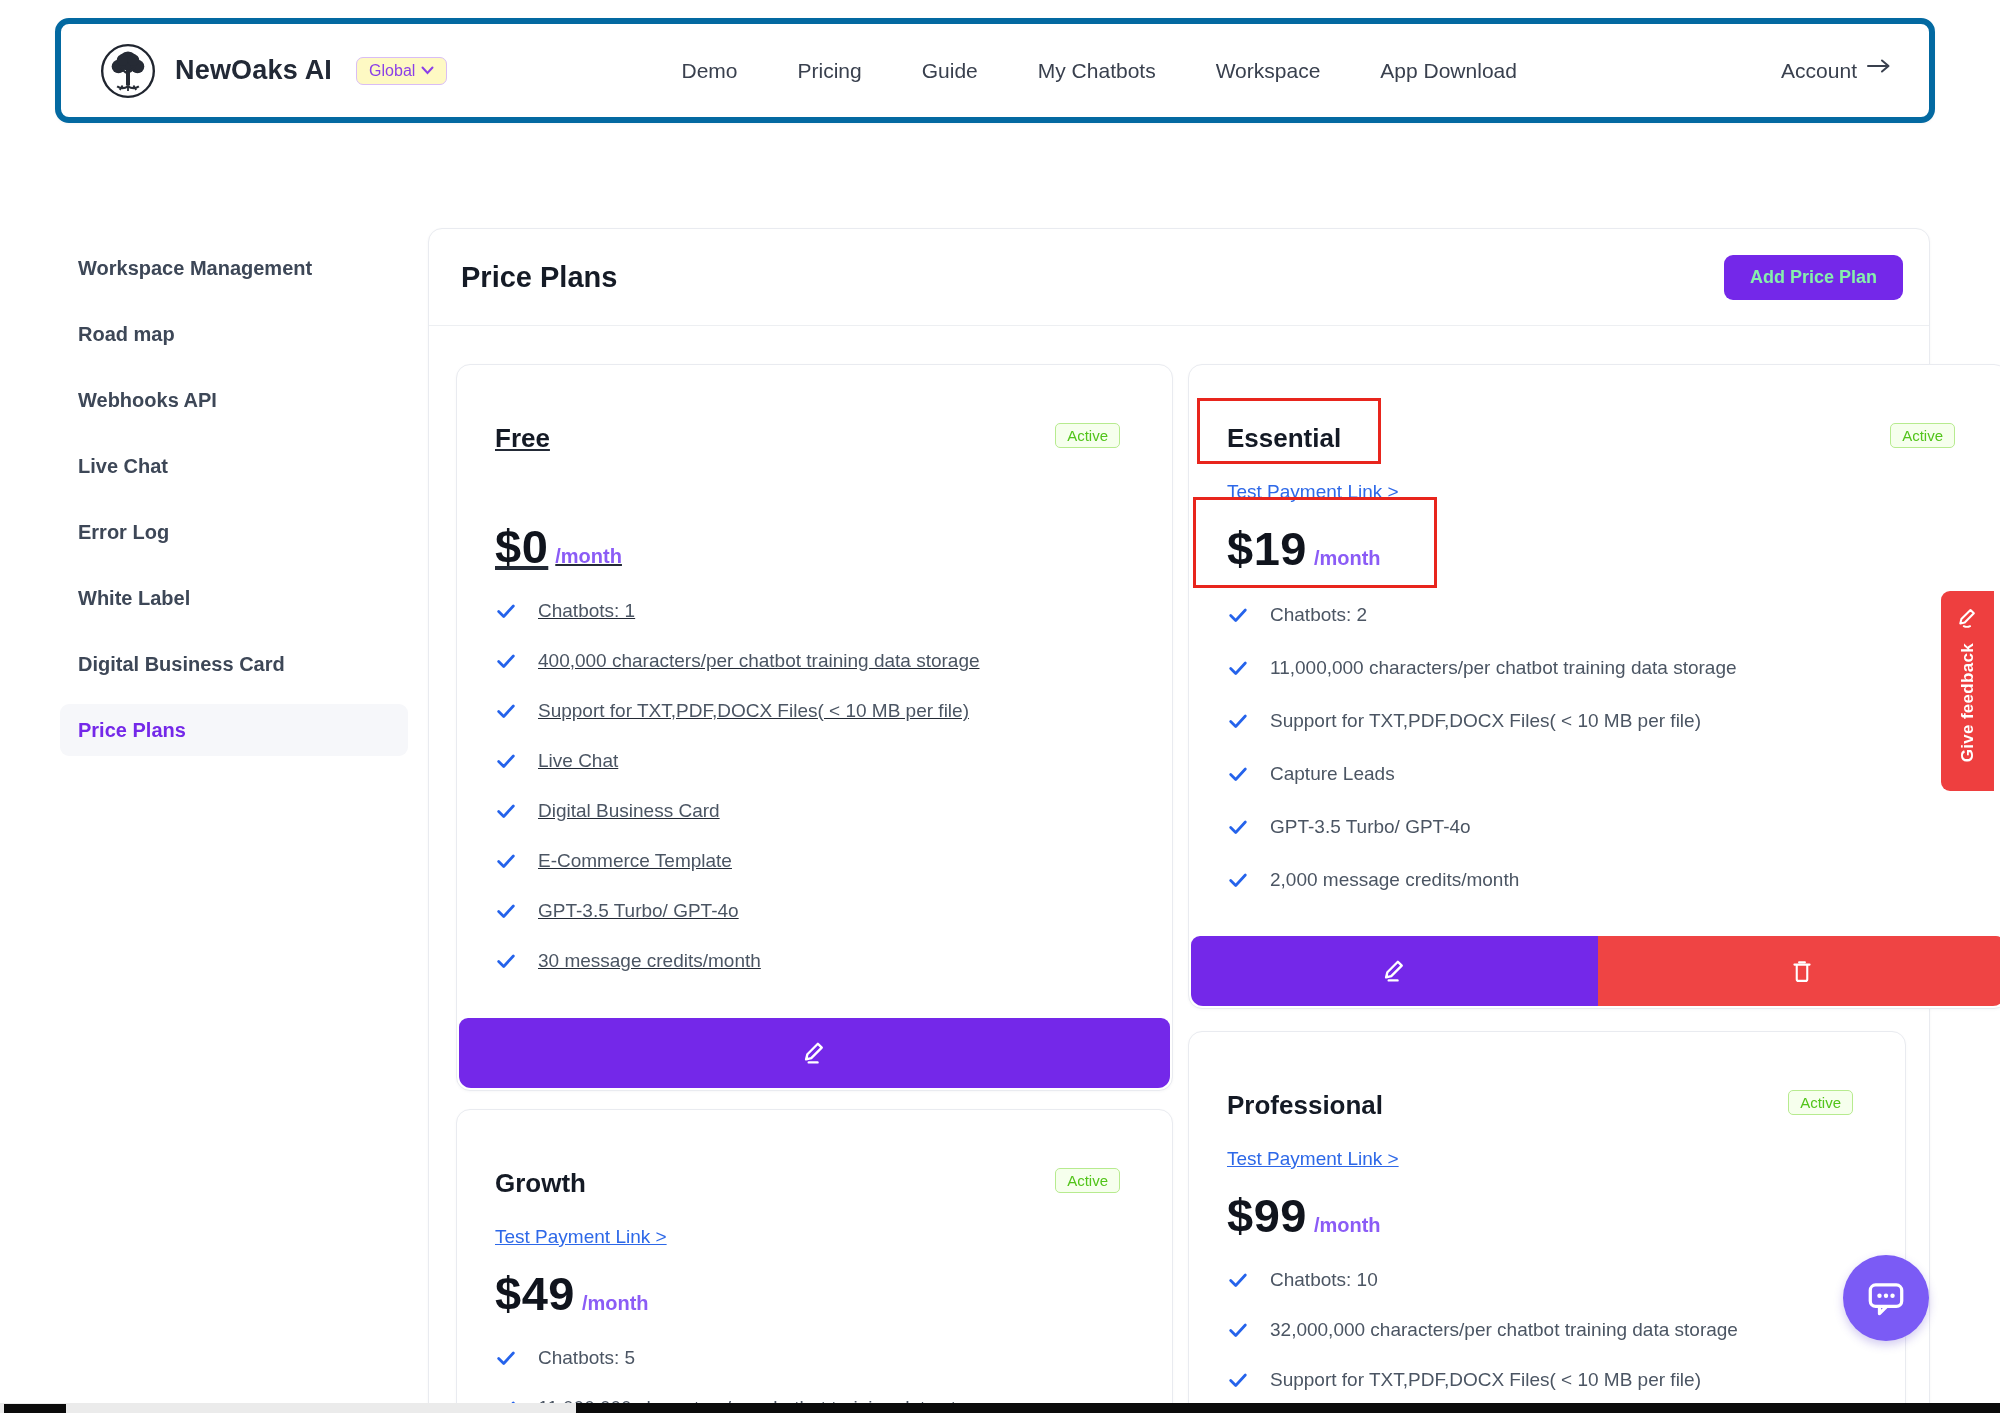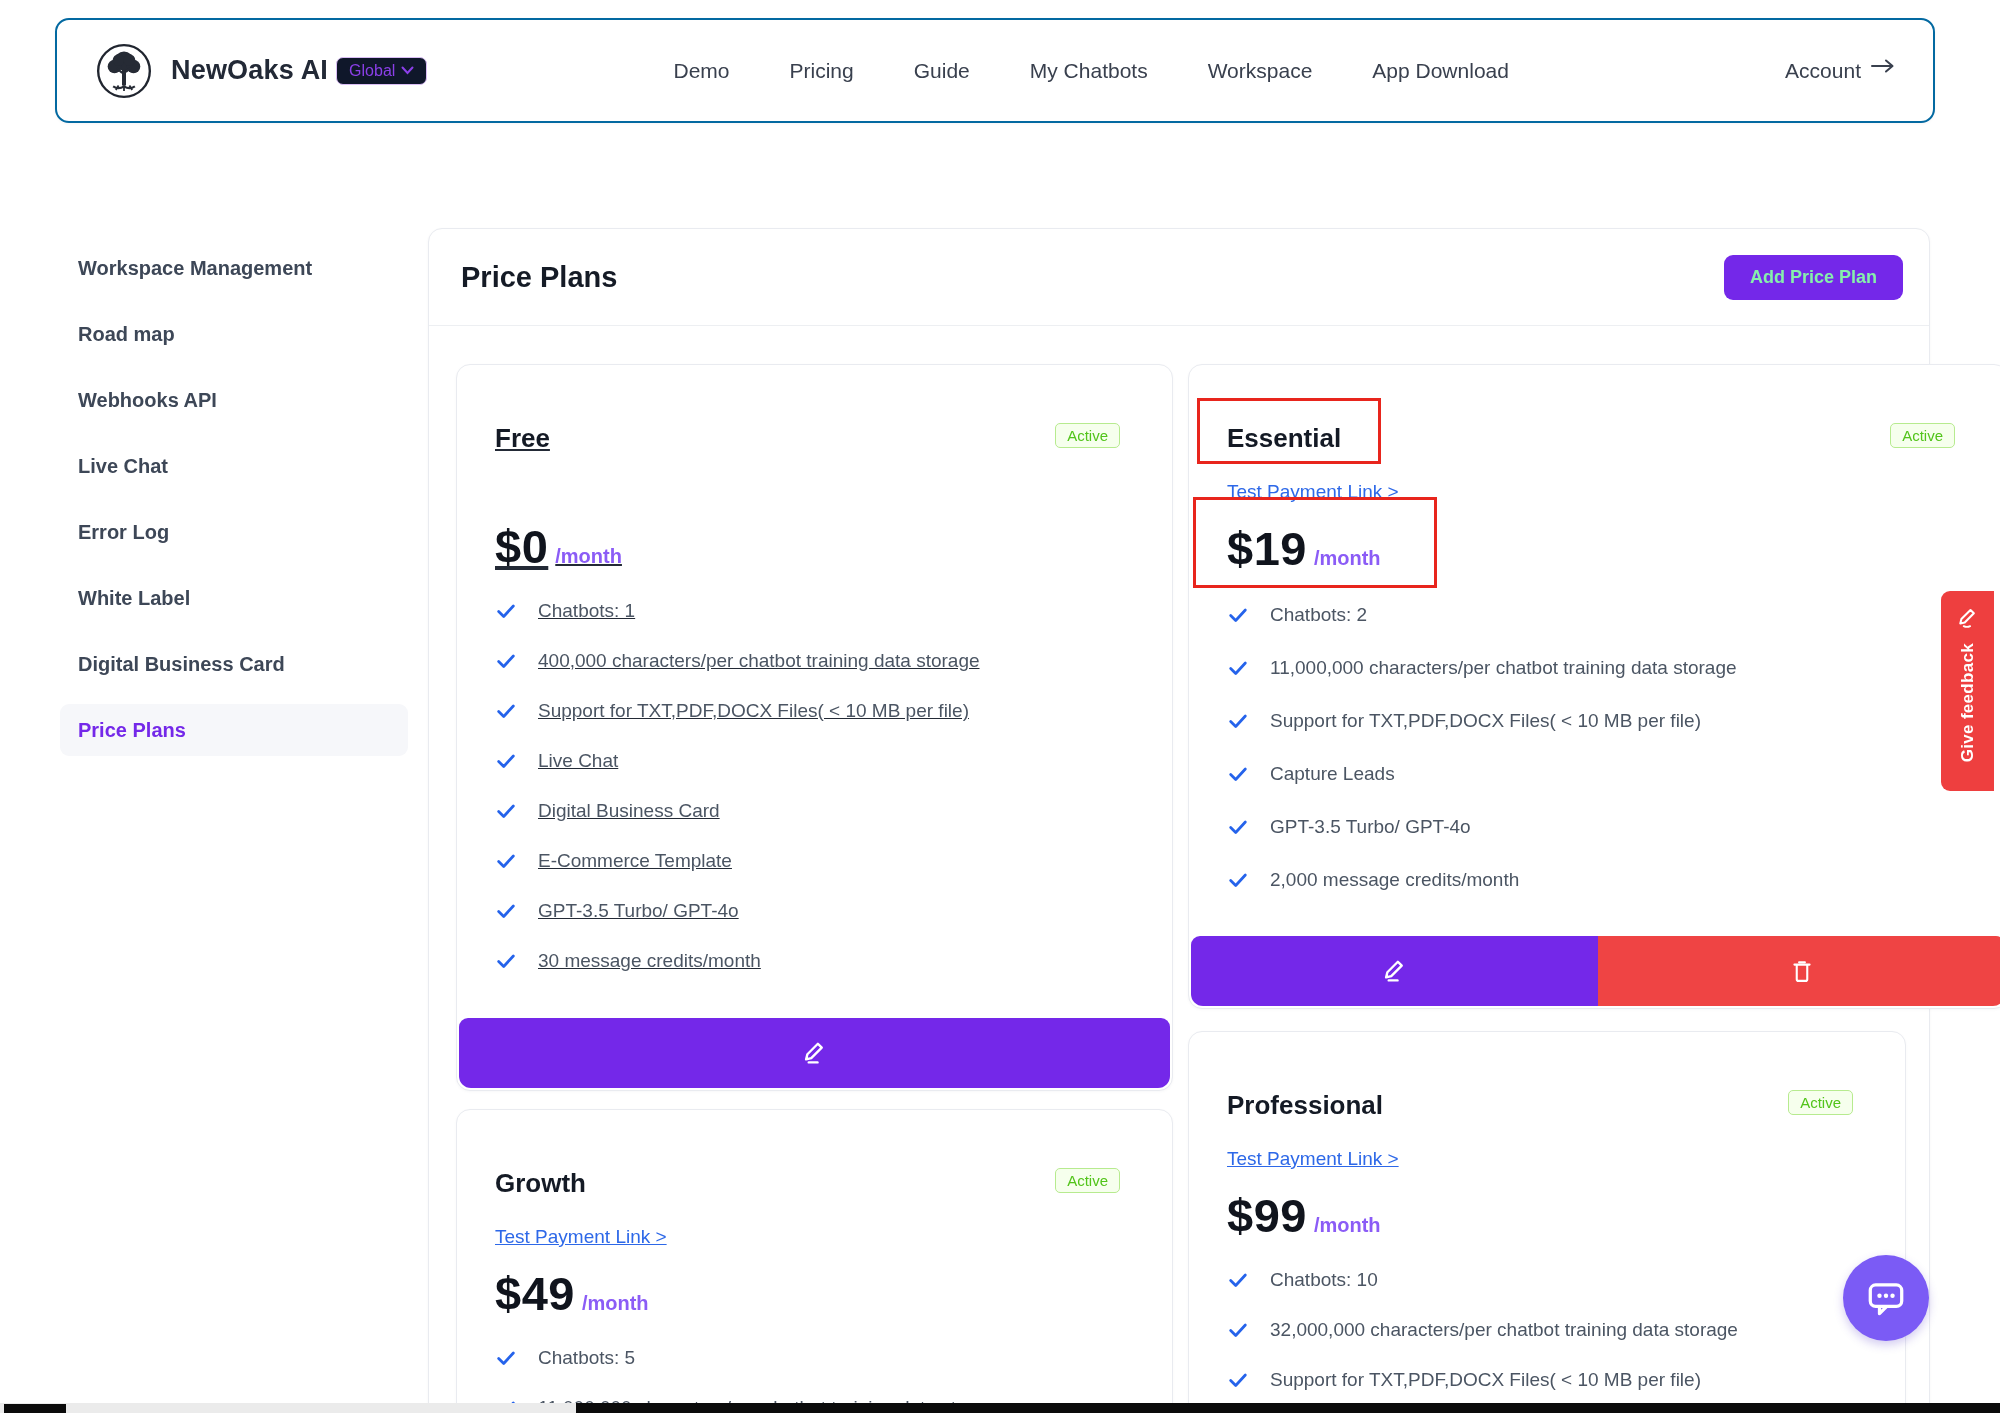--- a/index.html
+++ b/index.html
@@ -9,7 +9,7 @@
 
   
   .topbar { position:absolute; left:55px; top:18px; width:1880px; height:105px;
-    background:#fff; border:2px solid #0369a1; border-radius:14px;
+    background:#fff; border:6px solid #0369a1; border-radius:14px;
     box-shadow:0 1px 3px rgba(20,30,60,.04);
     display:flex; align-items:center; padding:0 38px; }
   .brand { display:flex; align-items:center; }

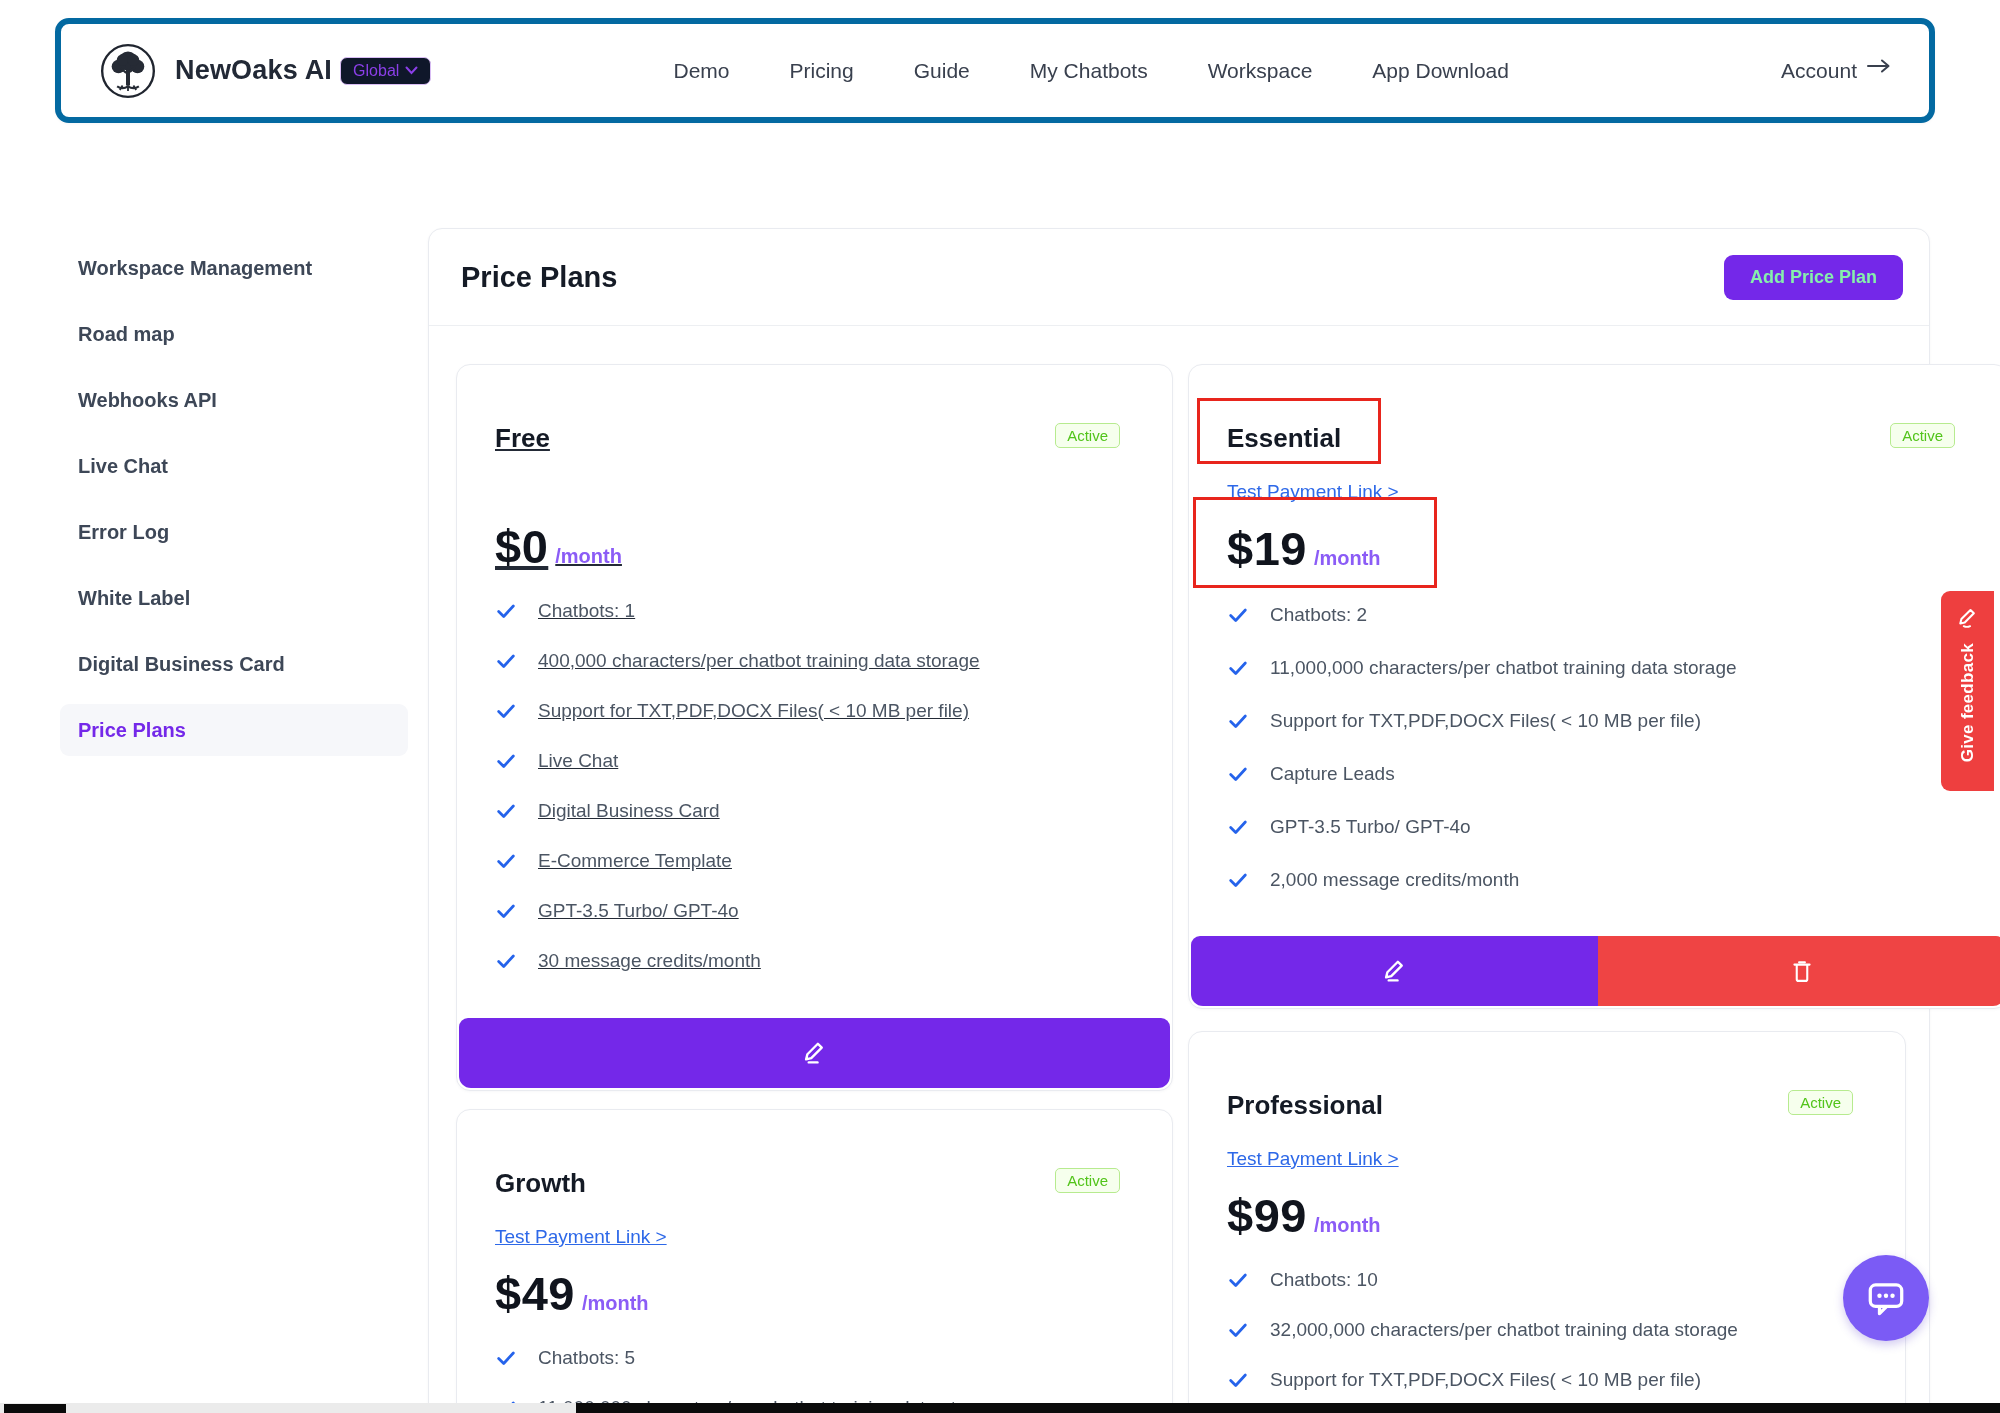--- a/index.html
+++ b/index.html
@@ -15,8 +15,8 @@
   .brand { display:flex; align-items:center; }
   .logo-circle { width:58px; height:58px; flex:0 0 auto; }
   .brand-name { font-size:27px; font-weight:600; color:#222936; margin-left:18px; letter-spacing:.2px; }
-  .region-badge { margin-left:8px; display:inline-flex; align-items:center; gap:6px;
-    background:#0f172a; border:1px solid #d9bdf5; color:#8b3fe8;
+  .region-badge { margin-left:24px; display:inline-flex; align-items:center; gap:6px;
+    background:#fef9c3; border:1px solid #d9bdf5; color:#8b3fe8;
     font-size:16px; font-weight:500; padding:4px 12px; border-radius:7px; cursor:pointer; }
   .nav { display:flex; gap:60px; margin:16px auto; }
   .nav-item { font-size:21px; color:#39404e; cursor:pointer; white-space:nowrap; }

